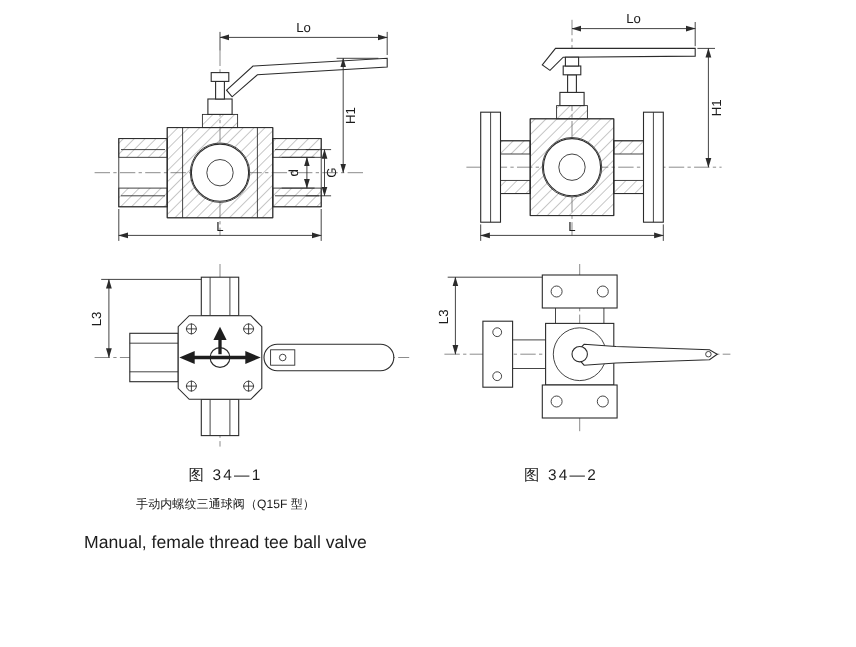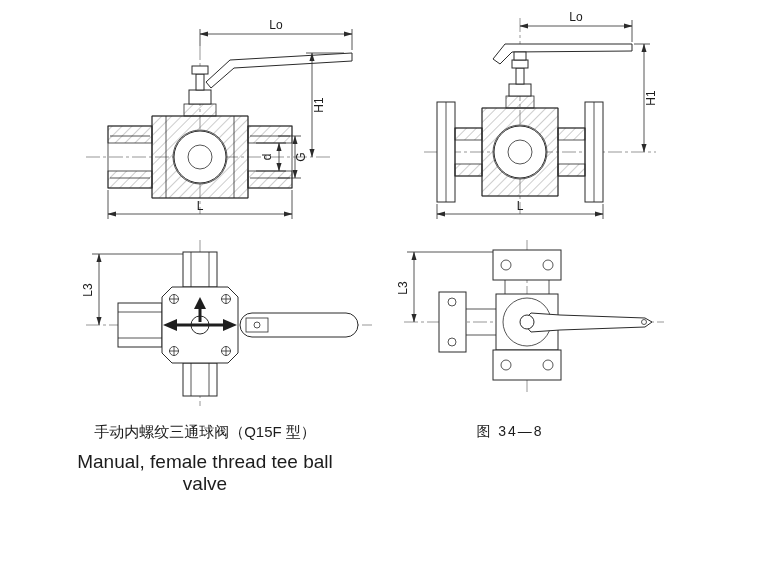--- a/index.html
+++ b/index.html
@@ -275,6 +275,7 @@
 </svg>
 
 <div class="caption" style="left:60px;top:423px;width:290px">
+  <div class="fig-num">图 34—1</div>
   <div class="fig-cn">手动内螺纹三通球阀（Q15F 型）</div>
   <div class="fig-en">Manual, female thread tee ball valve</div>
 </div>

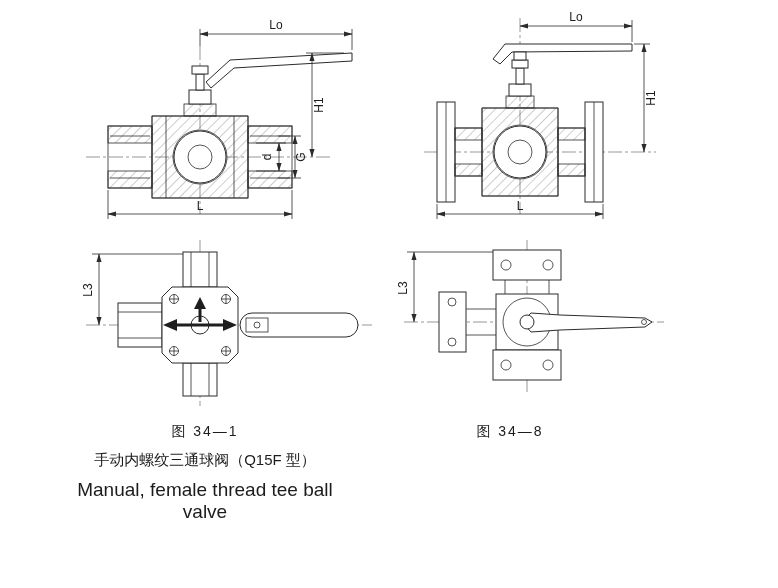--- a/index.html
+++ b/index.html
@@ -281,7 +281,7 @@
 </div>
 
 <div class="caption" style="left:365px;top:423px;width:290px">
-  <div class="fig-num">图 34—8</div>
+  <div class="fig-num">图 34—2</div>
 </div>
 
 </body></html>

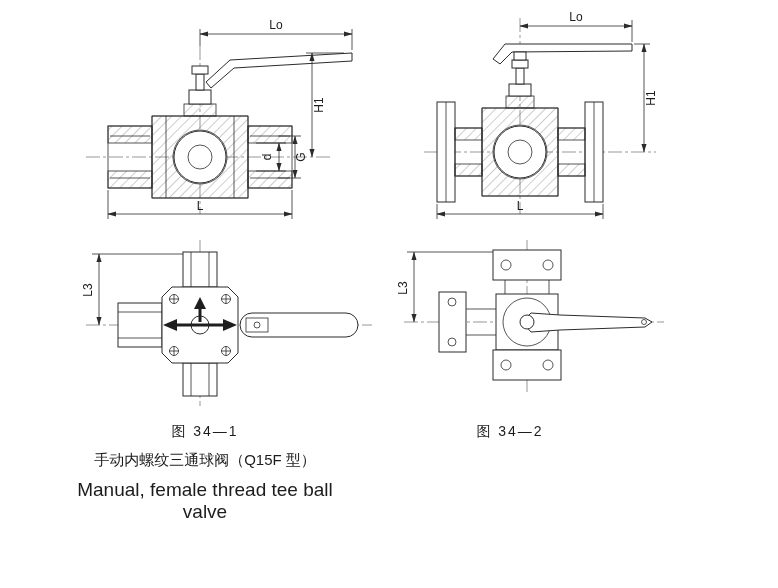--- a/index.html
+++ b/index.html
@@ -16,7 +16,7 @@
   .dimlabel{font:12px "Liberation Sans",sans-serif;fill:#1c1c1c;}
   .caption{position:absolute;text-align:center;color:#1c1c1c;}
   .fig-num{font-size:14px;letter-spacing:2px;margin-bottom:10px;}
-  .fig-cn{font-size:15px;margin-bottom:9px;}
+  .fig-cn{font-size:11px;margin-bottom:19px;}
   .fig-en{font-size:19px;}
 </style>
 </head>

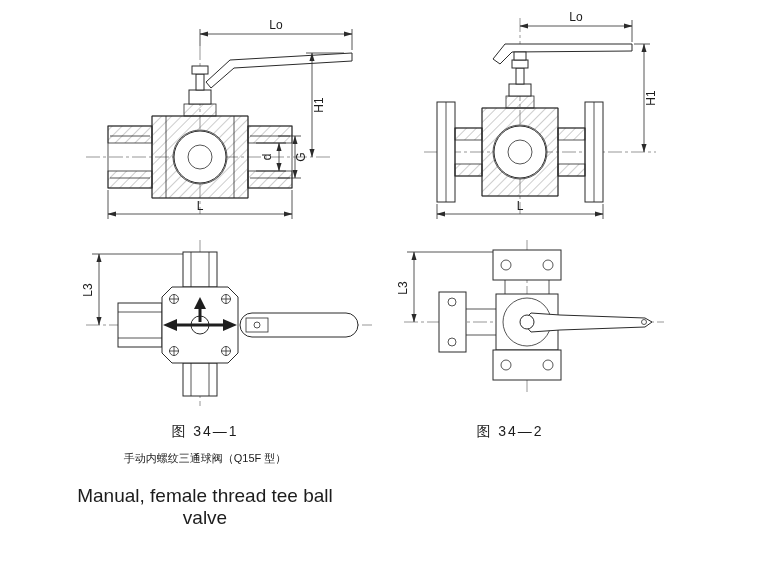--- a/index.html
+++ b/index.html
@@ -17,7 +17,7 @@
   .caption{position:absolute;text-align:center;color:#1c1c1c;}
   .fig-num{font-size:14px;letter-spacing:2px;margin-bottom:10px;}
   .fig-cn{font-size:11px;margin-bottom:19px;}
-  .fig-en{font-size:19px;}
+  .fig-en{font-size:16px;}
 </style>
 </head>
 <body>

